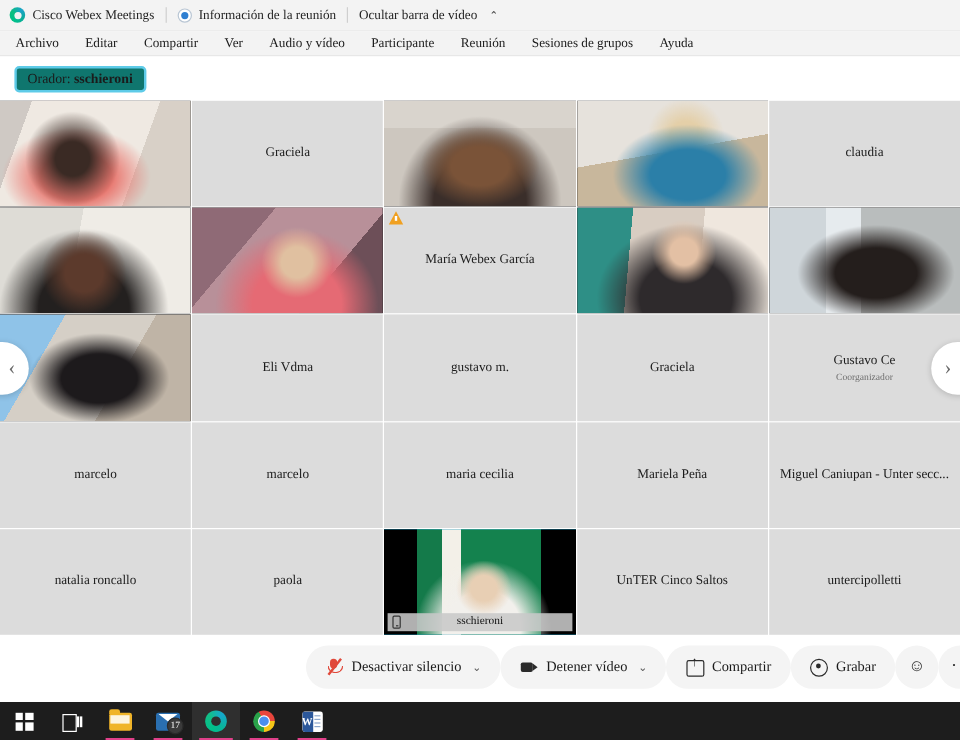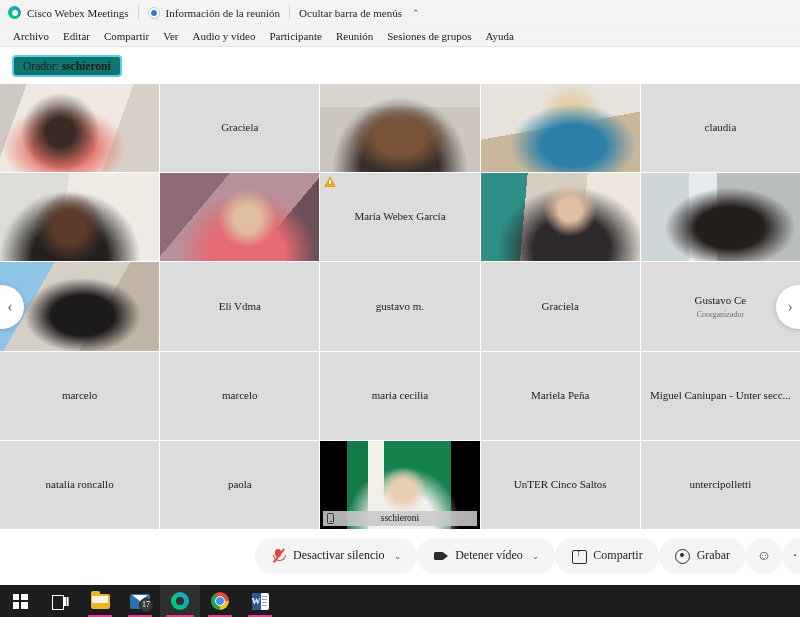--- a/index.html
+++ b/index.html
@@ -250,7 +250,7 @@
     </div>
     <span class="tb-sep"></span>
     <div class="tb-group">
-      <span>Ocultar barra de menús</span>
+      <span>Ocultar barra de vídeo</span>
       <span class="tb-chevron">⌃</span>
     </div>
   </div>

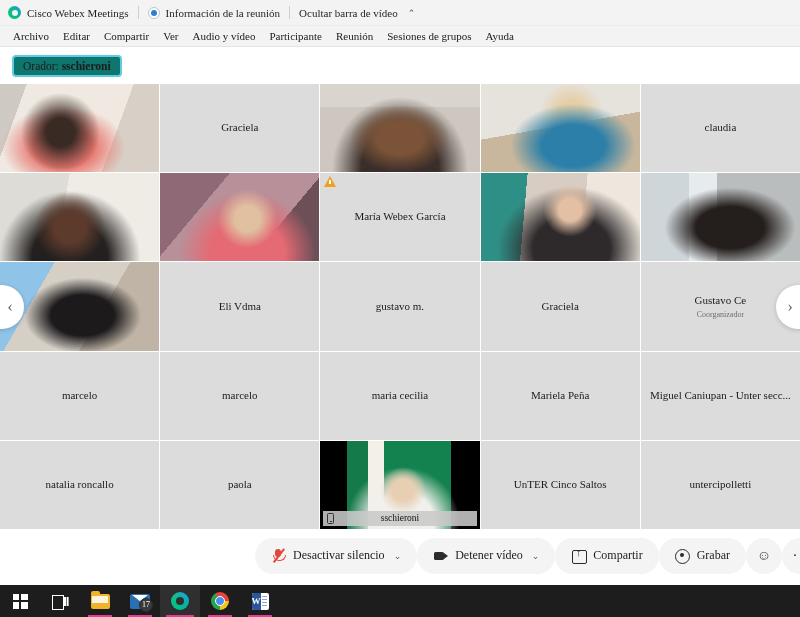--- a/index.html
+++ b/index.html
@@ -42,7 +42,7 @@
   
   .menubar {
     height: 21px; background: #f3f3f3;
-    display: flex; align-items: center; gap: 0;
+    display: flex; align-items: center; gap: 8px;
     padding-left: 6px; font-size: 11px; color: #1b1b1b;
     border-bottom: 1px solid #e4e4e4;
   }

